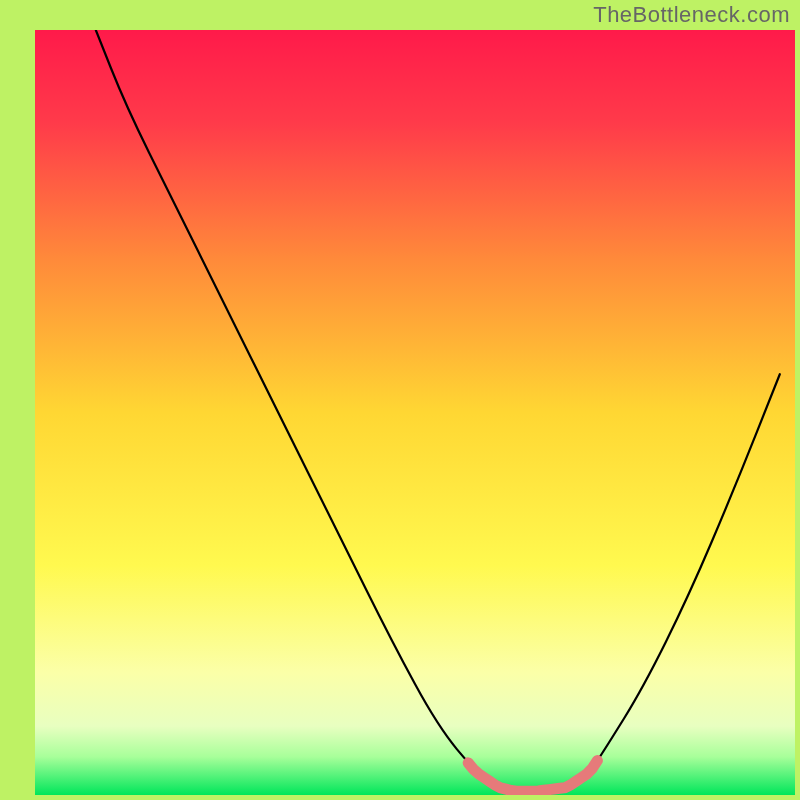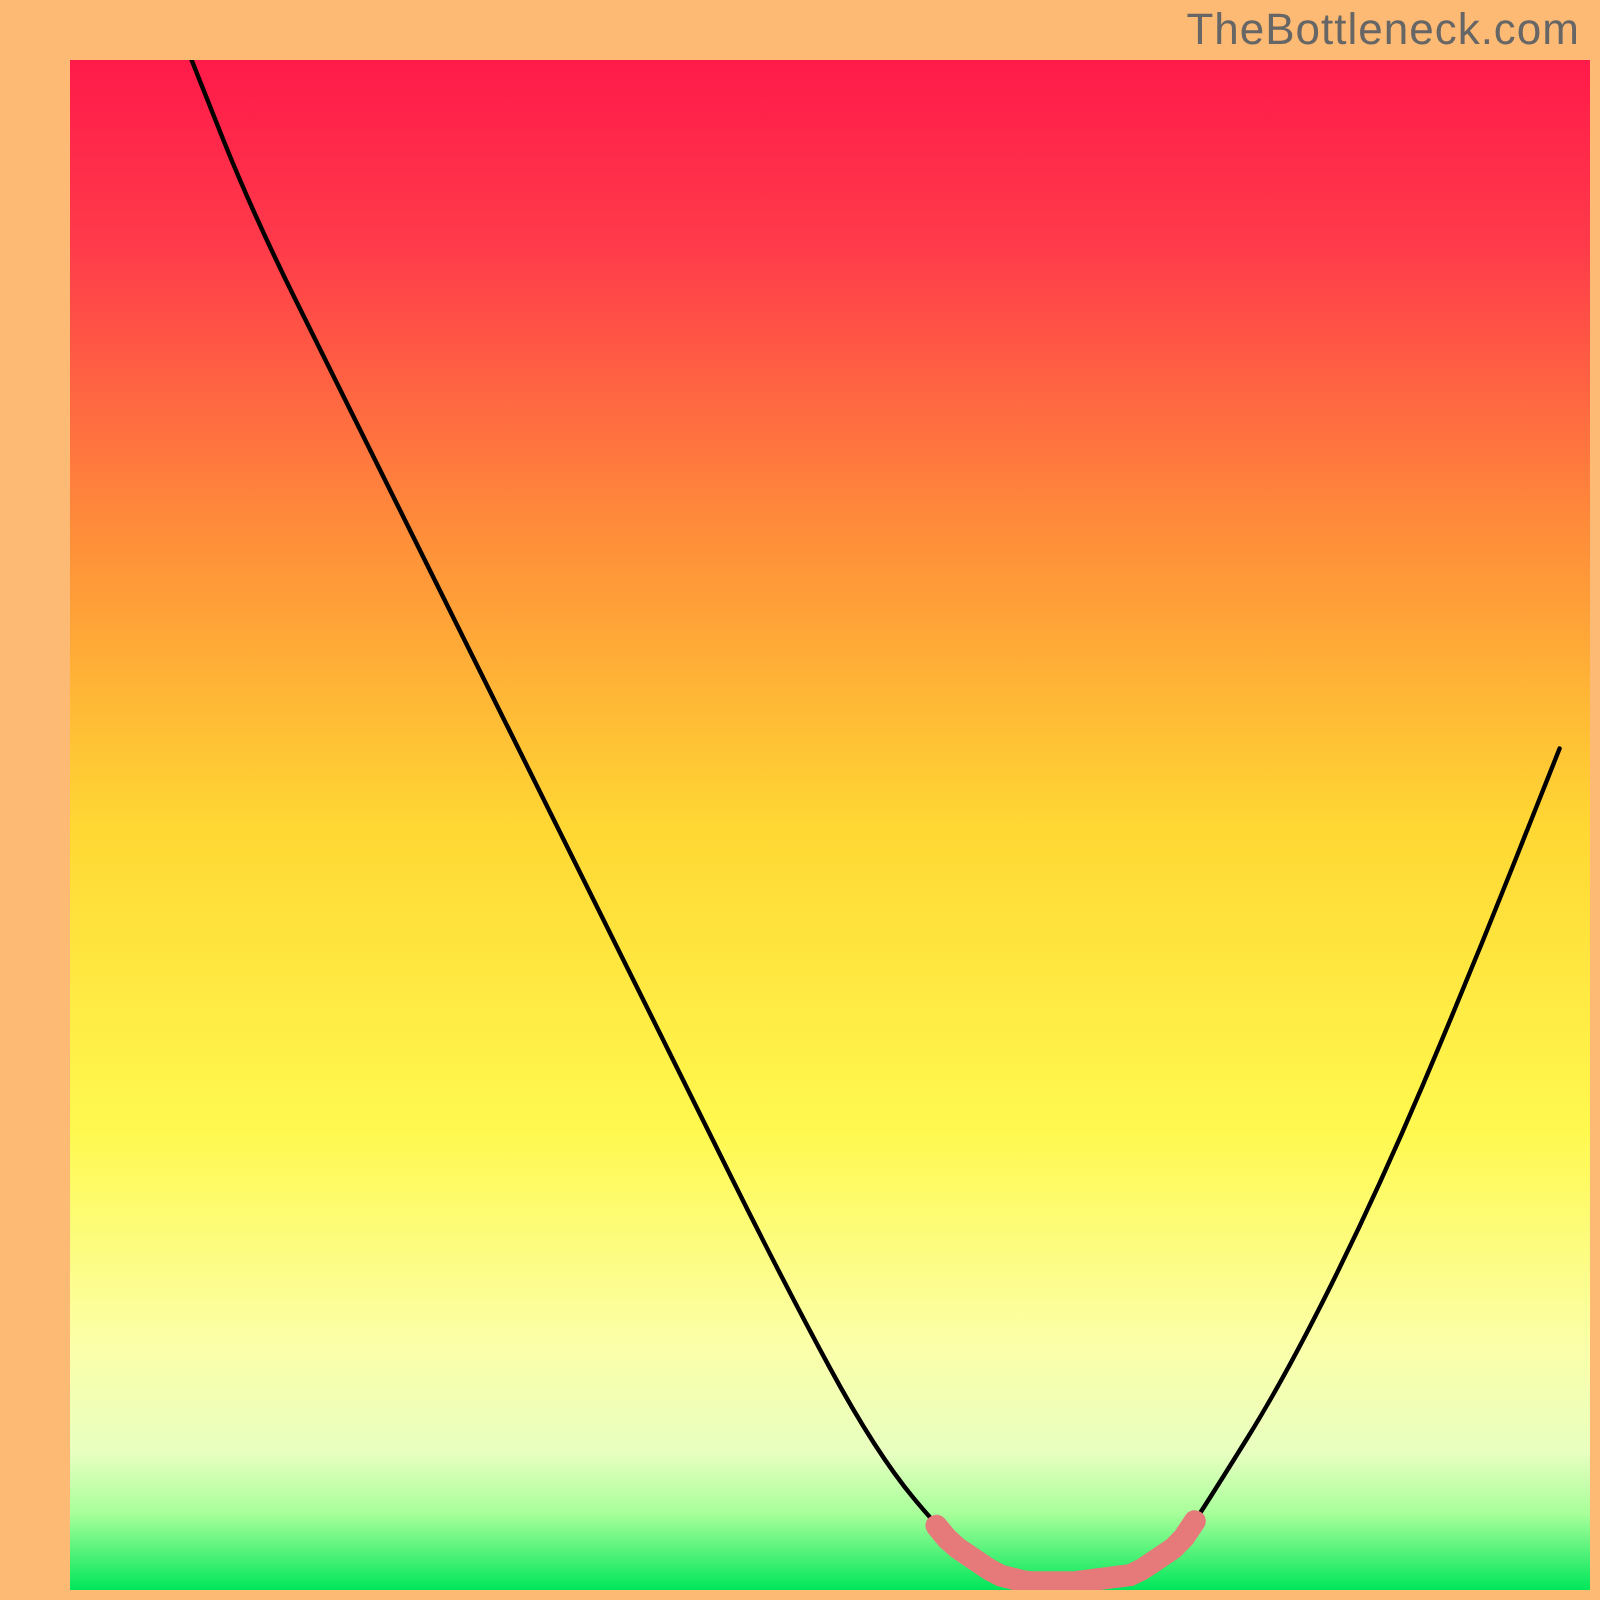--- a/index.html
+++ b/index.html
@@ -15,7 +15,7 @@
     position: relative;
     width: 800px;
     height: 800px;
-    background: #fdba74;
+    background: #bef264;
   }
   .watermark {
     position: absolute;

